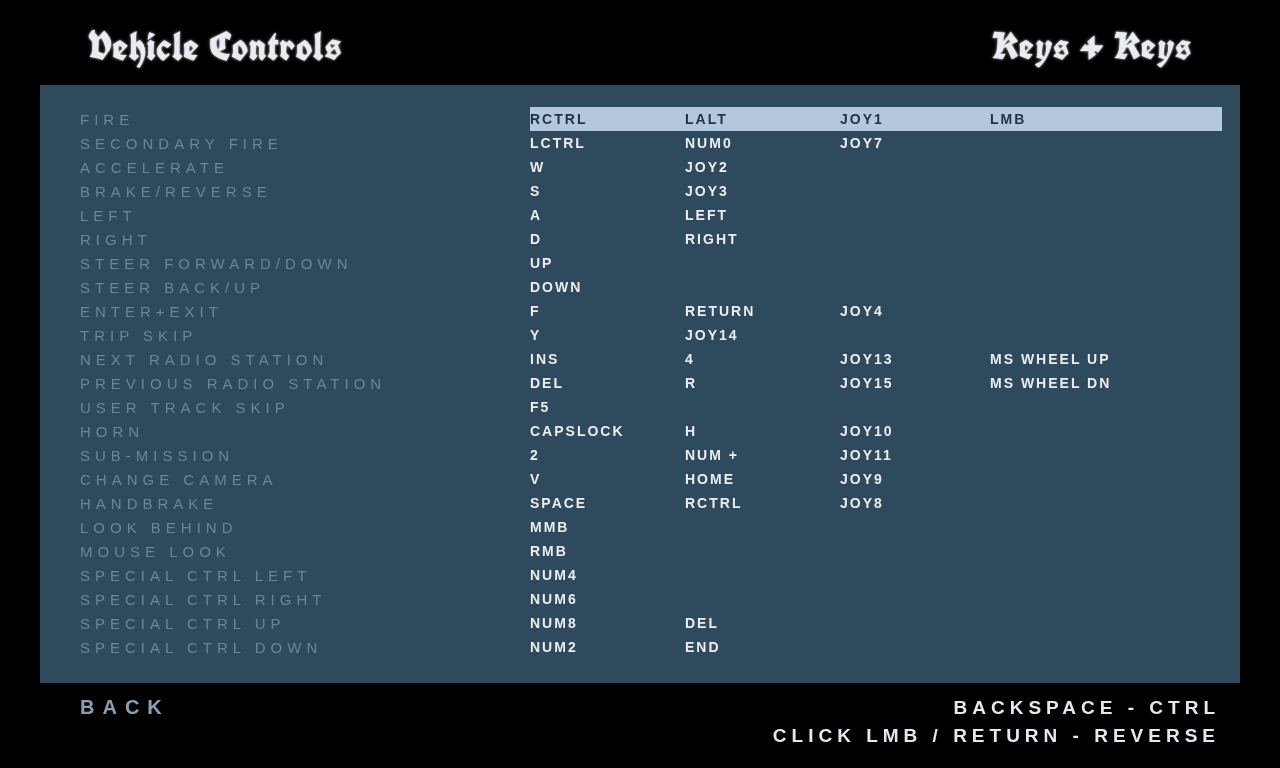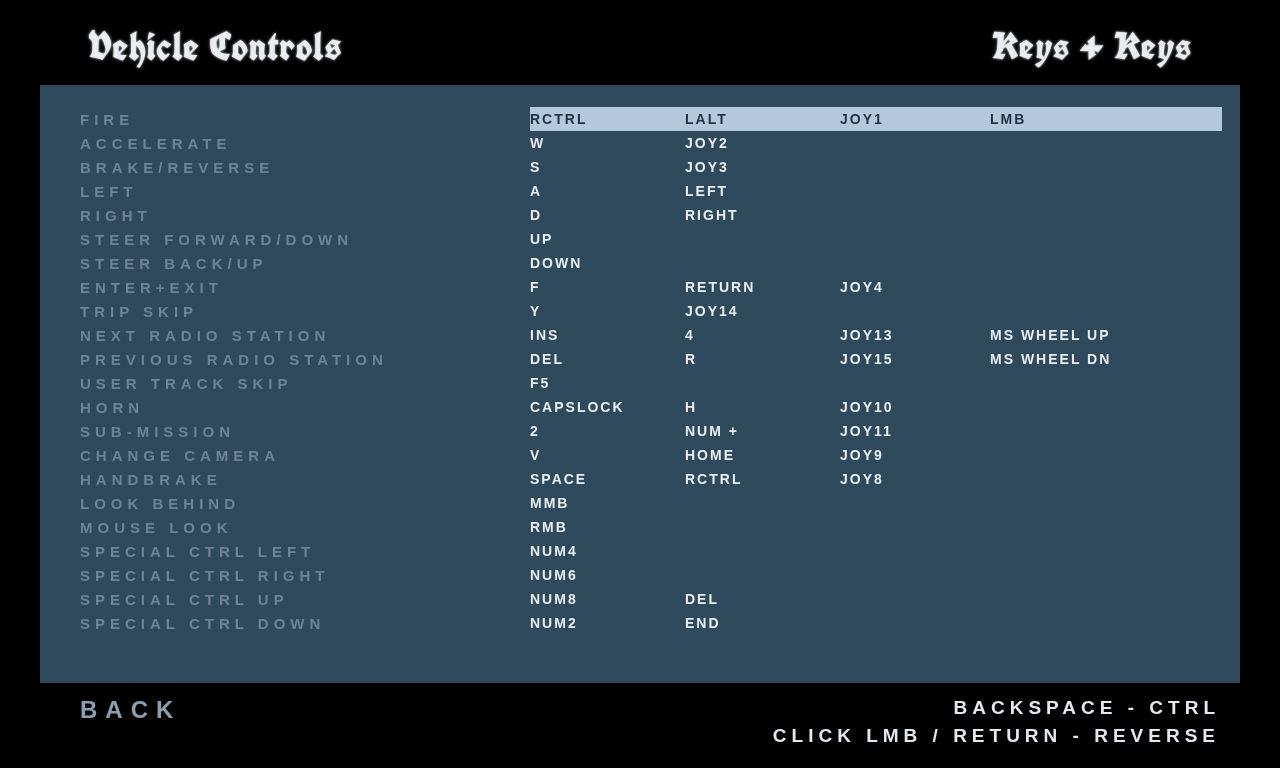--- a/index.html
+++ b/index.html
@@ -48,7 +48,7 @@
   .label {
     color: #6e8496;
     letter-spacing: 5px;
-    font-weight: 700;
+    font-weight: 400;
     font-family: Arial, sans-serif;
     text-transform: uppercase;
     font-stretch: expanded;

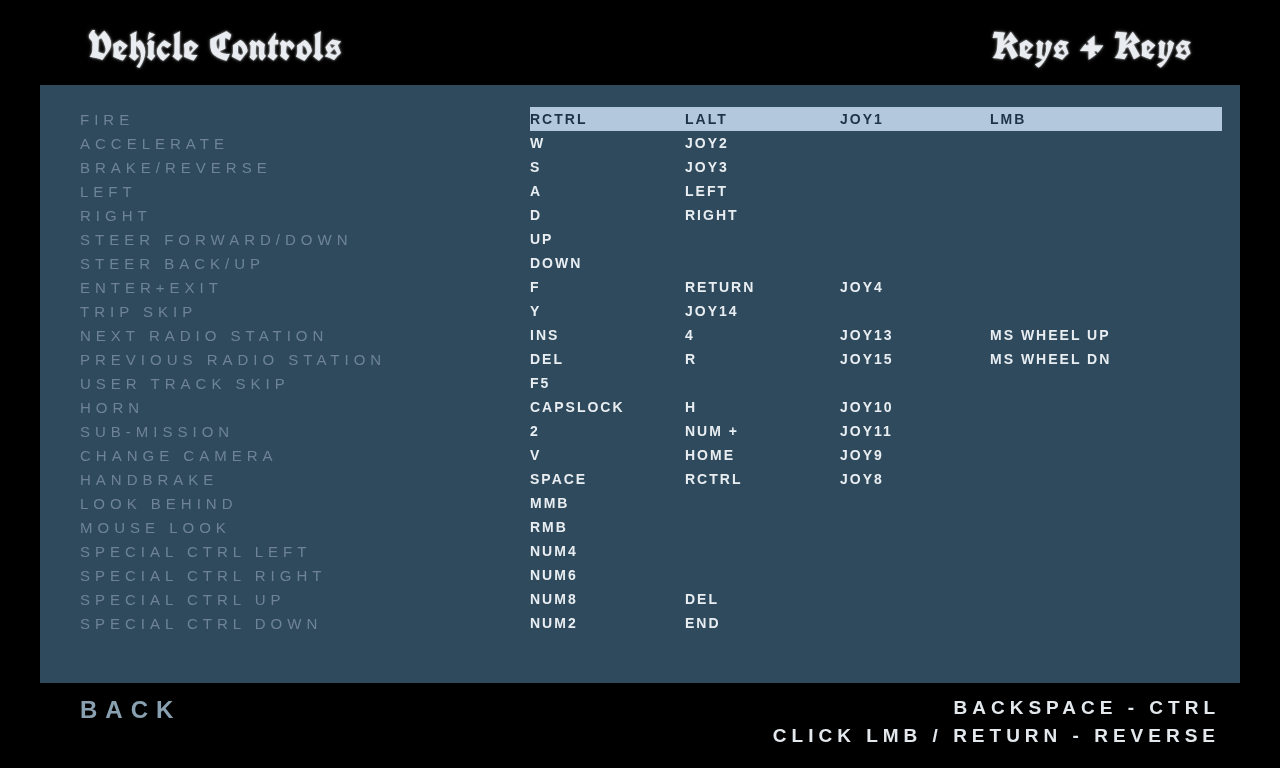--- a/index.html
+++ b/index.html
@@ -118,6 +118,15 @@
     </div>
     <div class="row">
       <div class="label-wrapper">
+        <div class="label">SECONDARY FIRE</div>
+      </div>
+      <div class="bind">LCTRL</div>
+      <div class="bind">NUM0</div>
+      <div class="bind">JOY7</div>
+      <div class="bind"></div>
+    </div>
+    <div class="row">
+      <div class="label-wrapper">
         <div class="label">ACCELERATE</div>
       </div>
       <div class="bind">W</div>

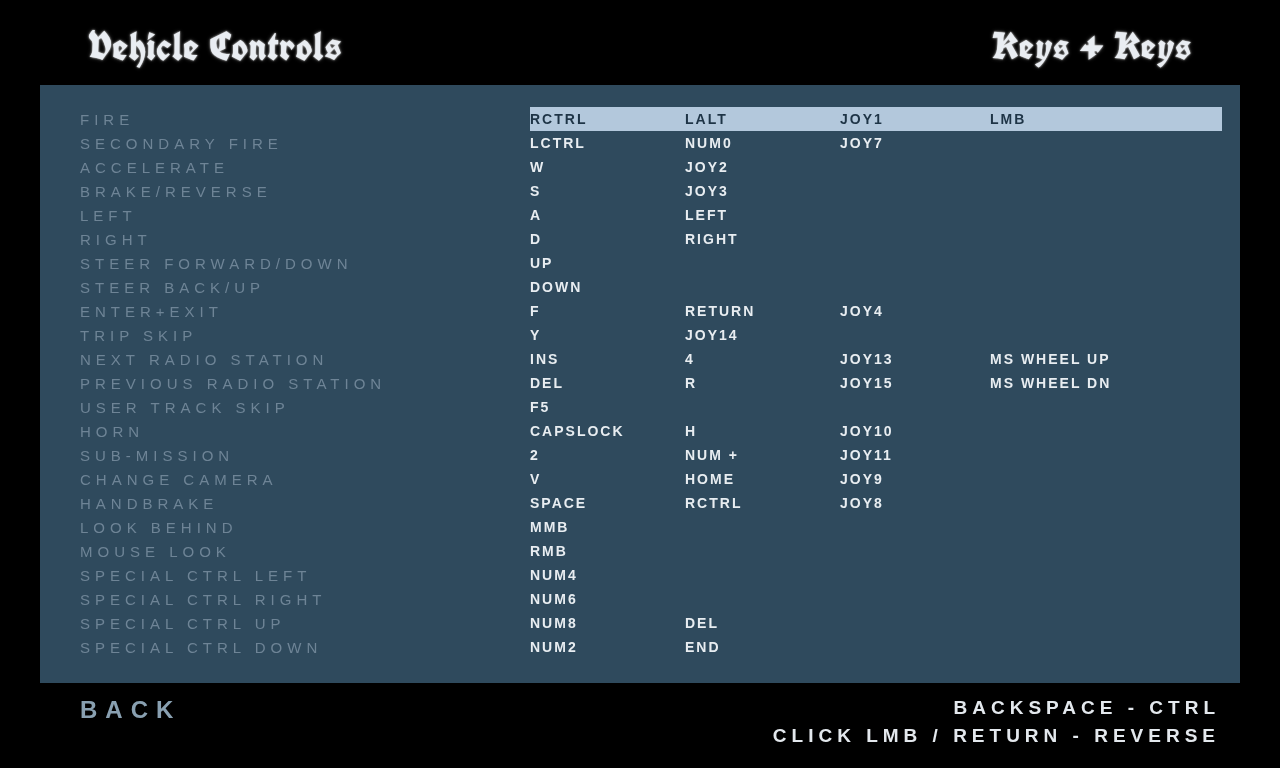--- a/index.html
+++ b/index.html
@@ -81,7 +81,7 @@
     top: 8px;
     color: #89a0b1;
     letter-spacing: 8px;
-    font-size: 24px;
+    font-size: 20px;
     font-weight: 700;
     font-family: Arial, sans-serif;
   }

